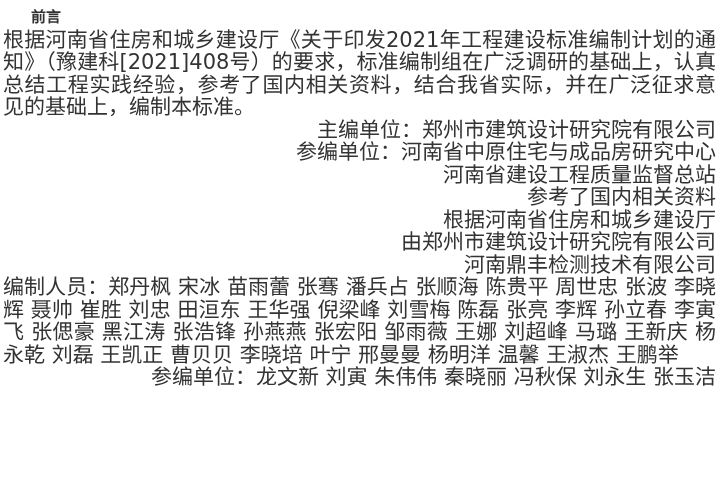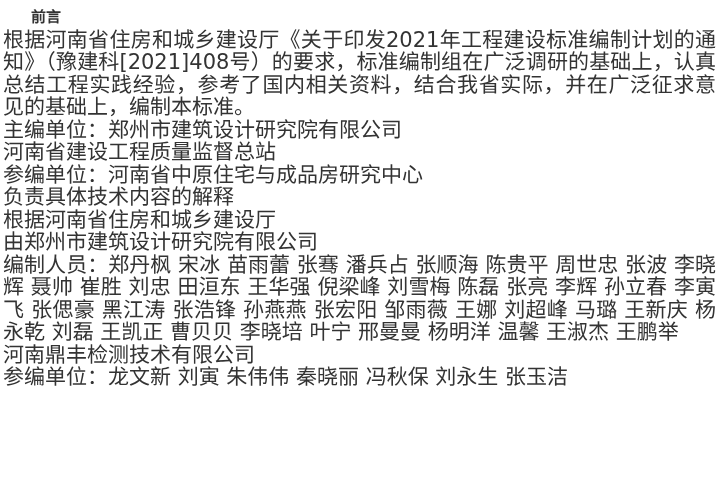--- a/index.html
+++ b/index.html
@@ -35,7 +35,7 @@
     word-break: break-all;
   }
   .unit-line {
-    text-align: left;
+    text-align: right;
   }
 </style>
 </head>

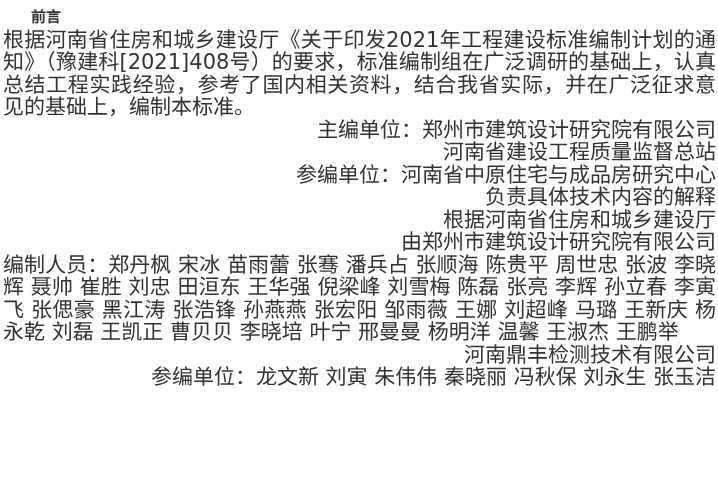--- a/index.html
+++ b/index.html
@@ -51,9 +51,9 @@
 
   <p class="para unit-line">主编单位：郑州市建筑设计研究院有限公司</p>
 
+  <p class="para unit-line">参编单位：河南省中原住宅与成品房研究中心</p>
+
   <p class="para unit-line">河南省建设工程质量监督总站</p>
-
-  <p class="para unit-line">参编单位：河南省中原住宅与成品房研究中心</p>
 
   <p class="para unit-line">负责具体技术内容的解释</p>
 

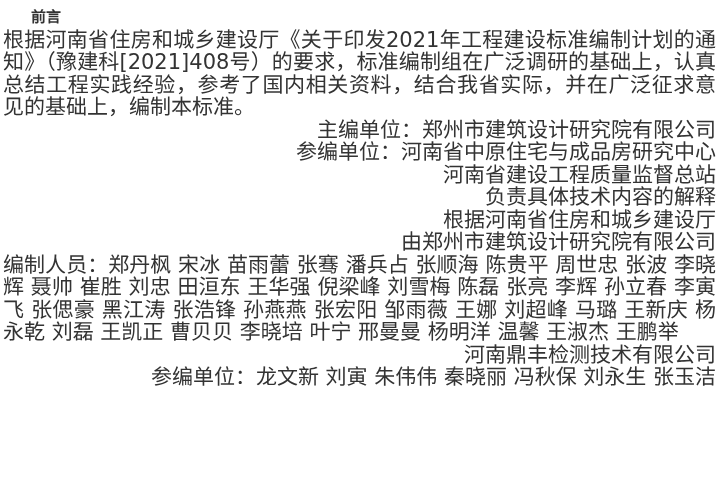--- a/index.html
+++ b/index.html
@@ -55,7 +55,7 @@
 
   <p class="para unit-line">河南省建设工程质量监督总站</p>
 
-  <p class="para unit-line">负责具体技术内容的解释</p>
+  <p class="para unit-line">参考了国内相关资料</p>
 
   <p class="para unit-line">根据河南省住房和城乡建设厅</p>
 

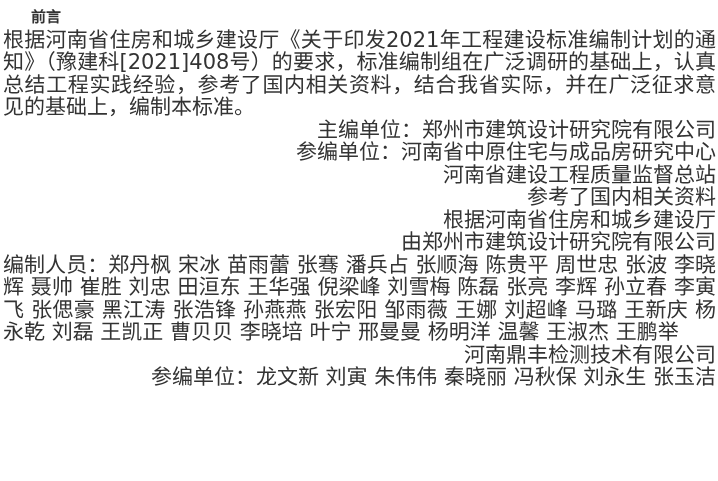--- a/index.html
+++ b/index.html
@@ -61,9 +61,9 @@
 
   <p class="para unit-line">由郑州市建筑设计研究院有限公司</p>
 
+  <p class="para unit-line">河南鼎丰检测技术有限公司</p>
+
   <p class="para">编制人员：郑丹枫 宋冰 苗雨蕾 张骞 潘兵占 张顺海 陈贵平 周世忠 张波 李晓辉 聂帅 崔胜 刘忠 田洹东 王华强 倪梁峰 刘雪梅 陈磊 张亮 李辉 孙立春 李寅飞 张偲豪 黑江涛 张浩锋 孙燕燕 张宏阳 邹雨薇 王娜 刘超峰 马璐 王新庆 杨永乾 刘磊 王凯正 曹贝贝 李晓培 叶宁 邢曼曼 杨明洋 温馨 王淑杰 王鹏举</p>
-
-  <p class="para unit-line">河南鼎丰检测技术有限公司</p>
 
   <p class="para unit-line">参编单位：龙文新 刘寅 朱伟伟 秦晓丽 冯秋保 刘永生 张玉洁</p>
 

